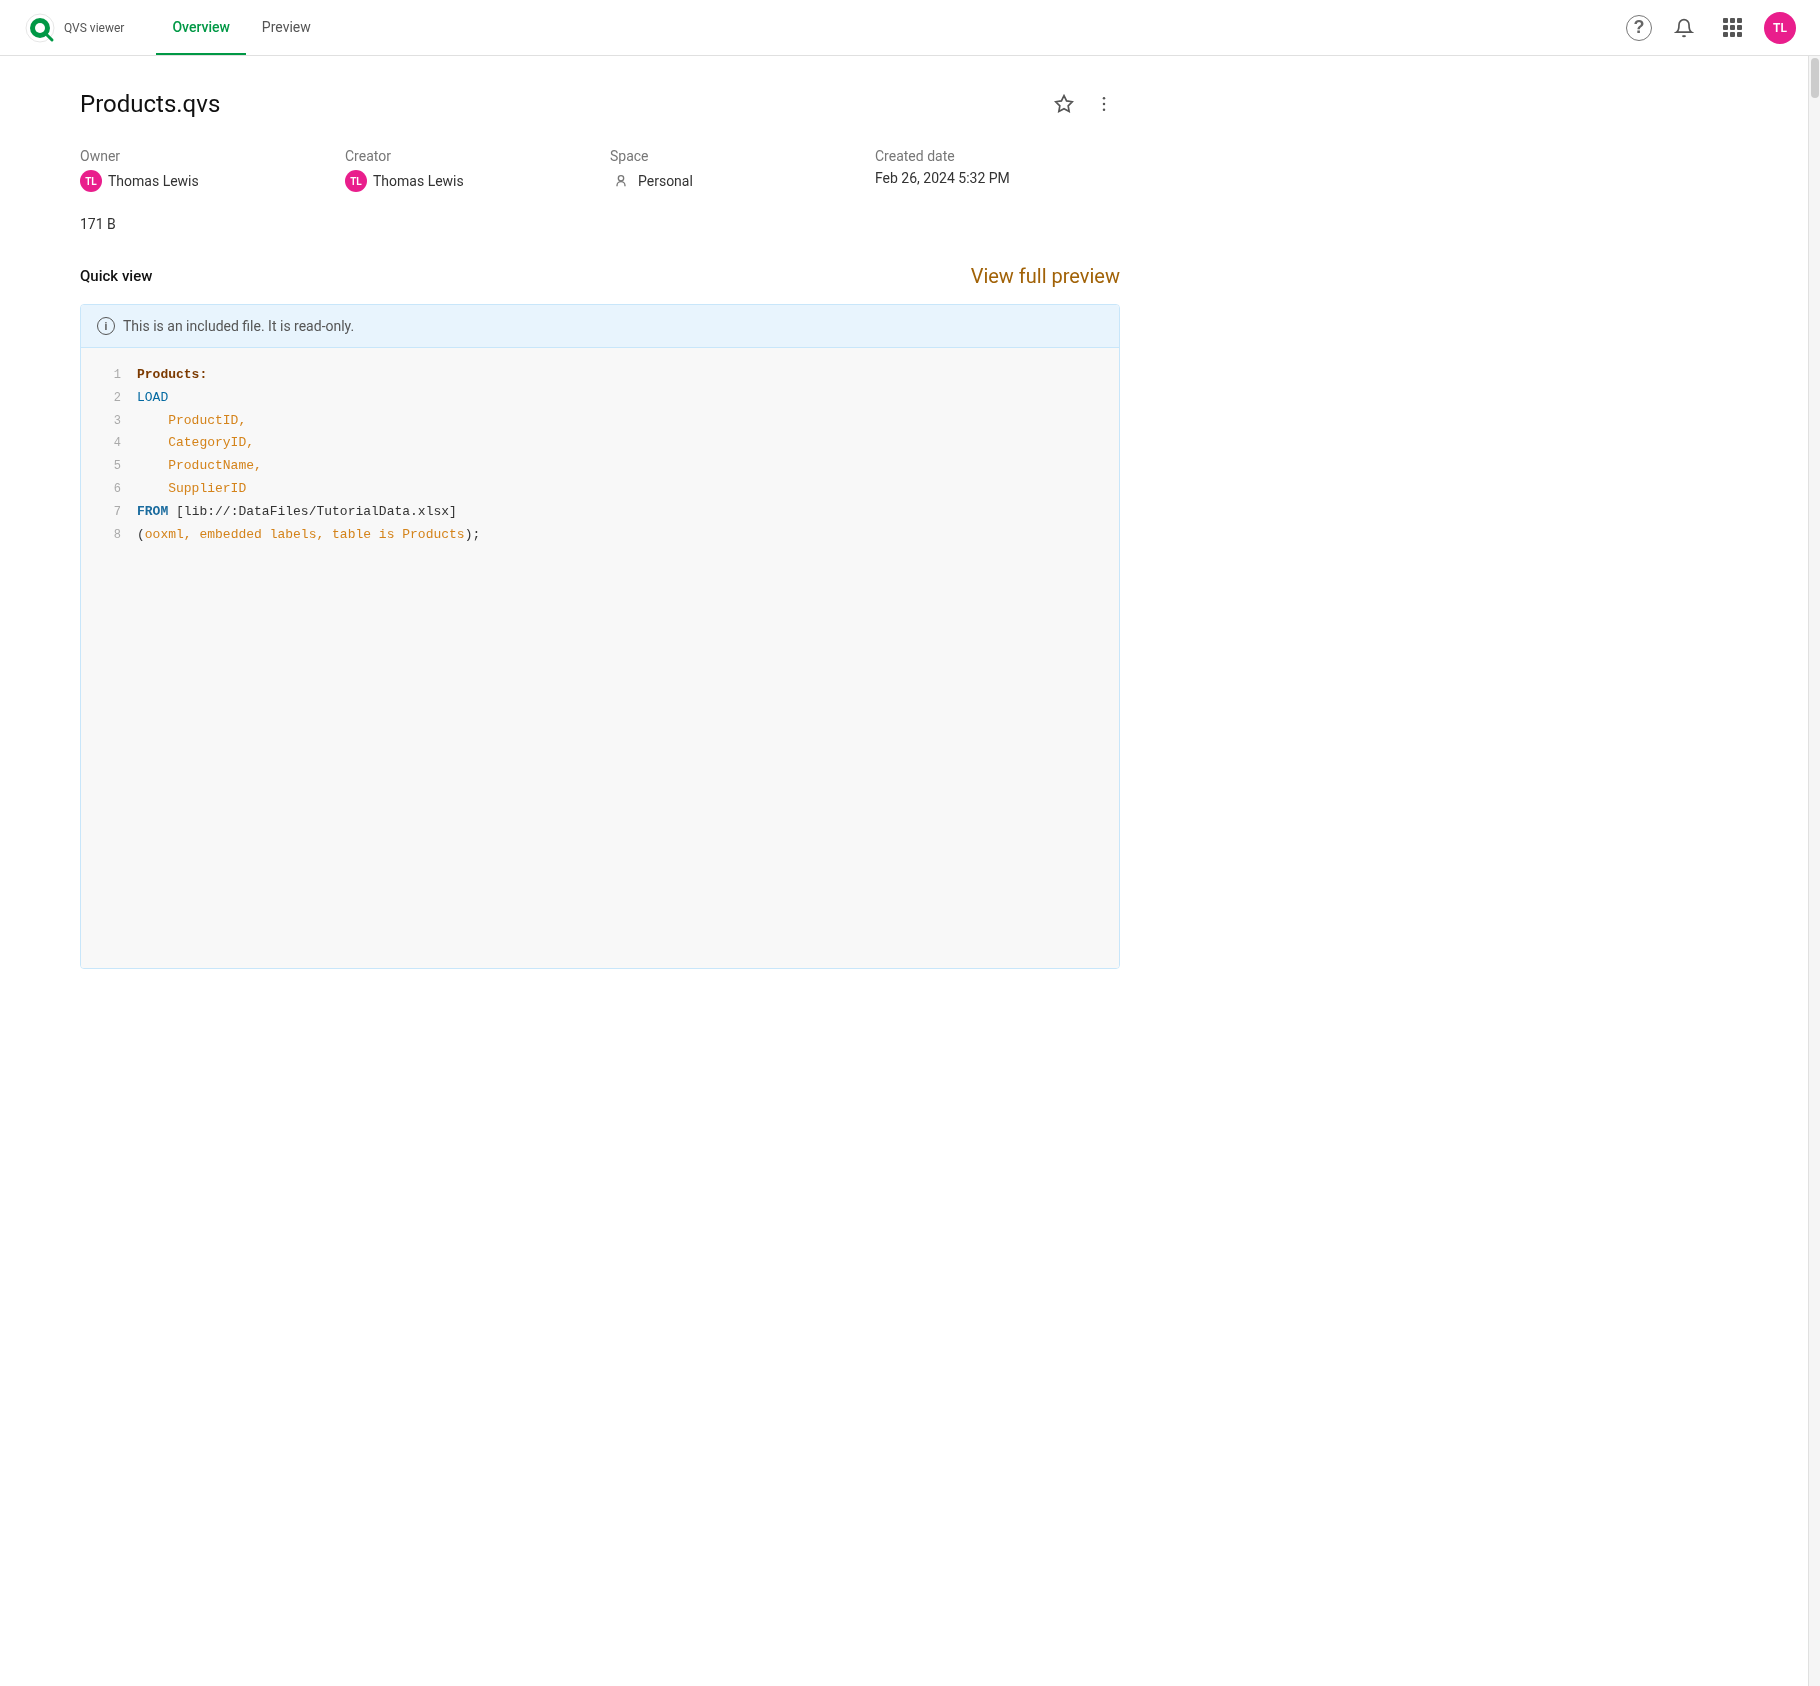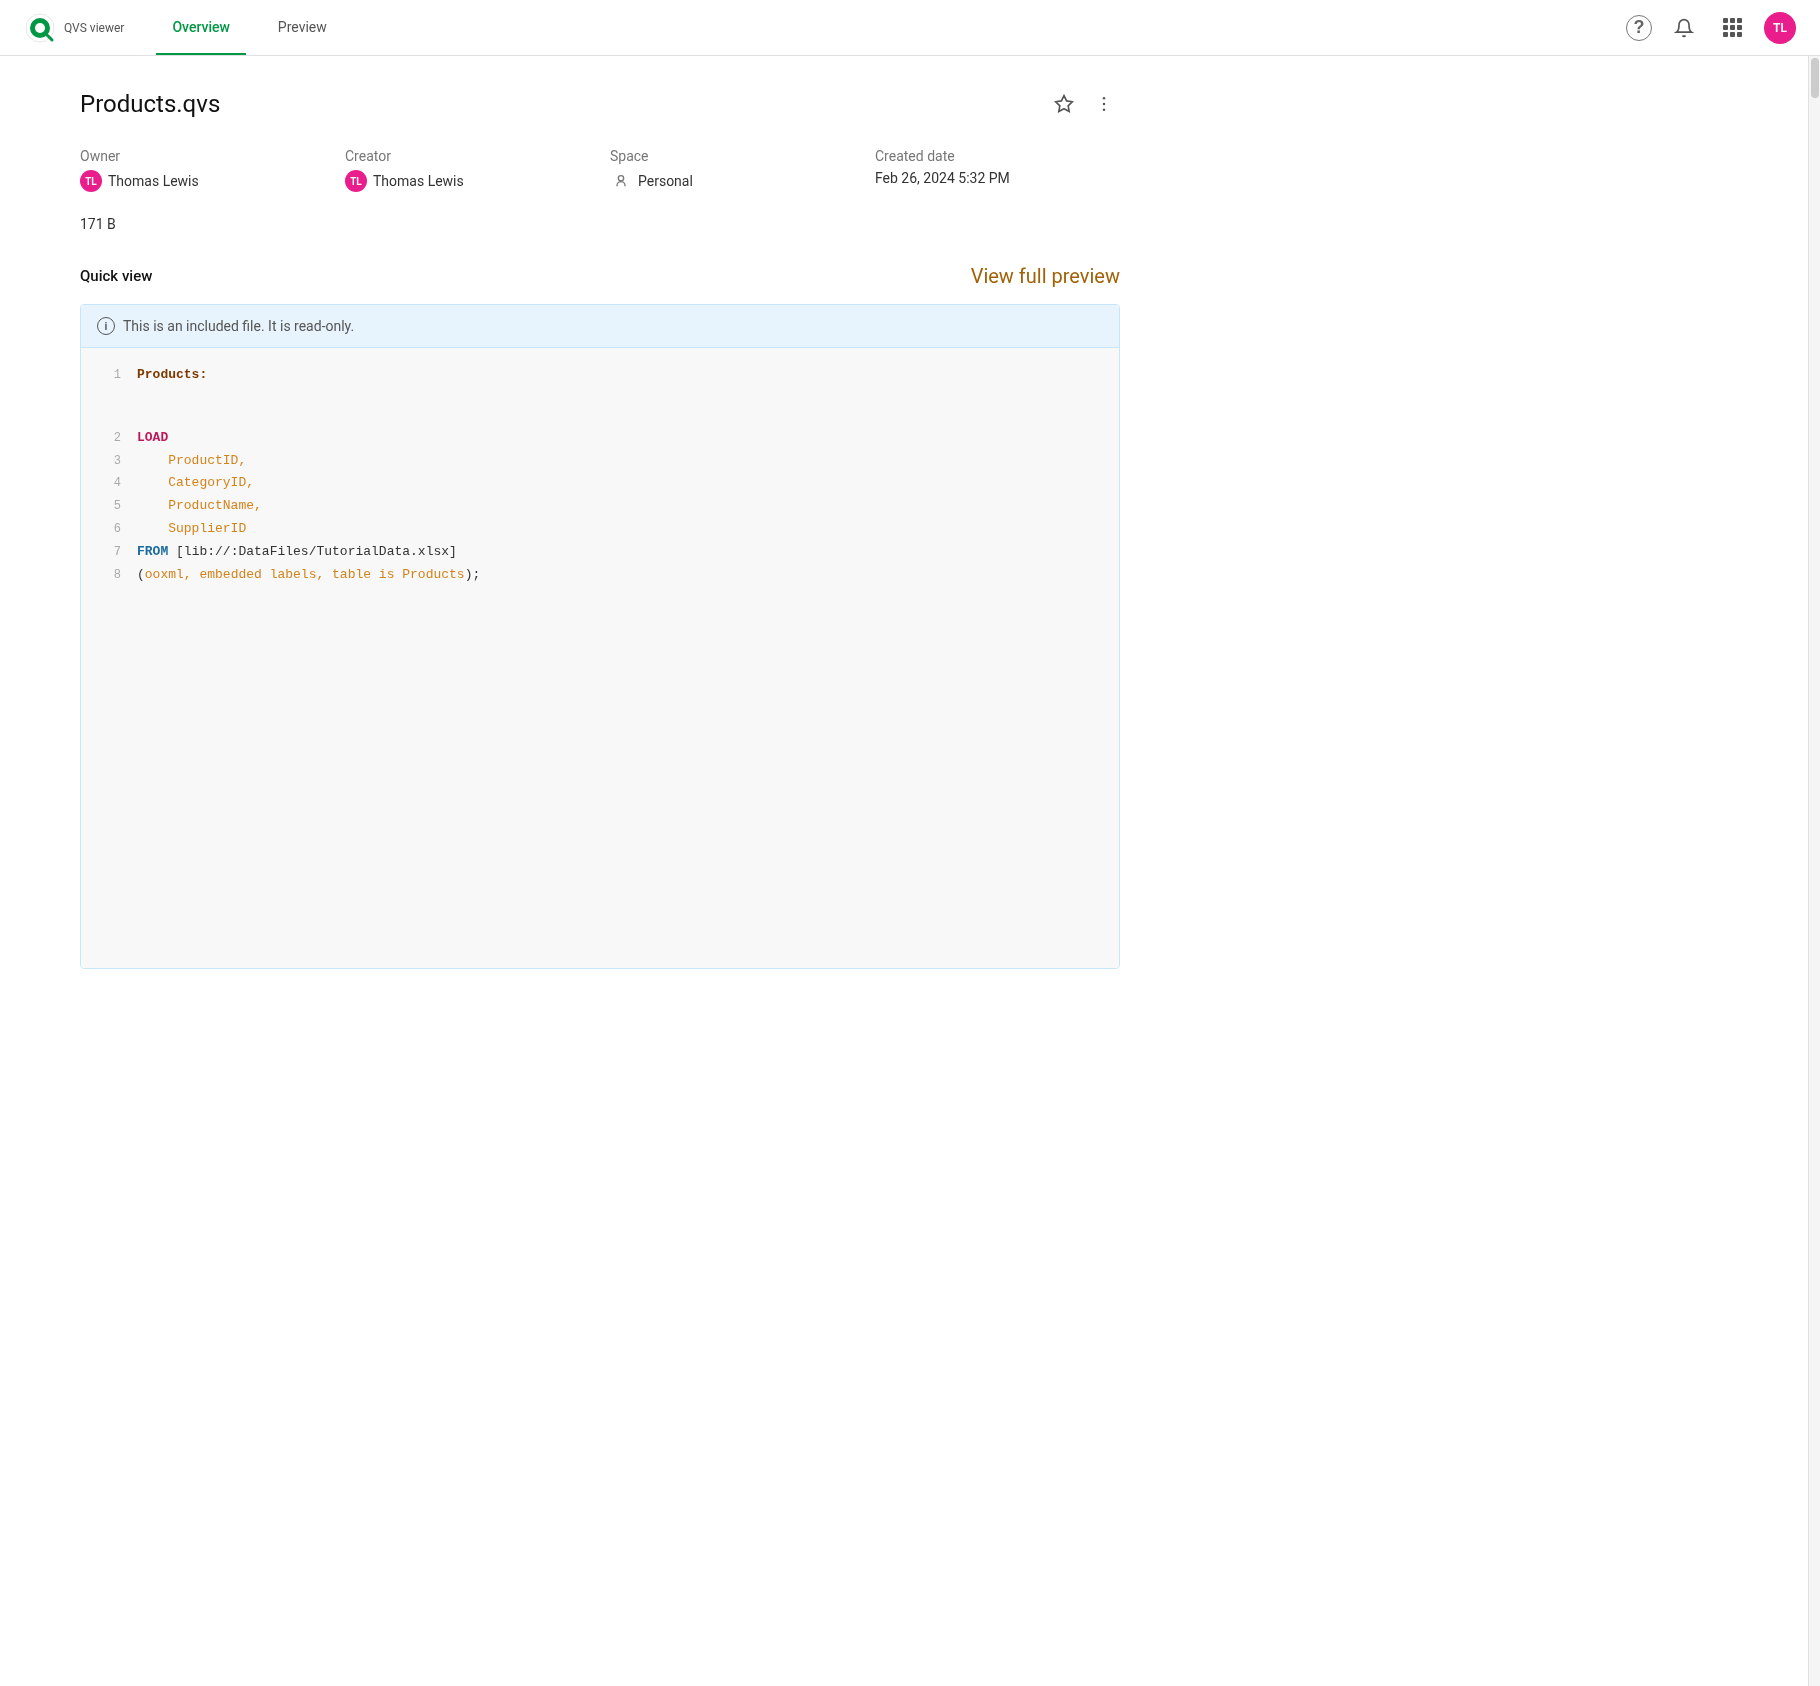--- a/index.html
+++ b/index.html
@@ -36,7 +36,7 @@
     .nav-tabs {
       display: flex;
       align-items: center;
-      gap: 16px;
+      gap: 0;
       height: 100%;
       text-align: right;
     }

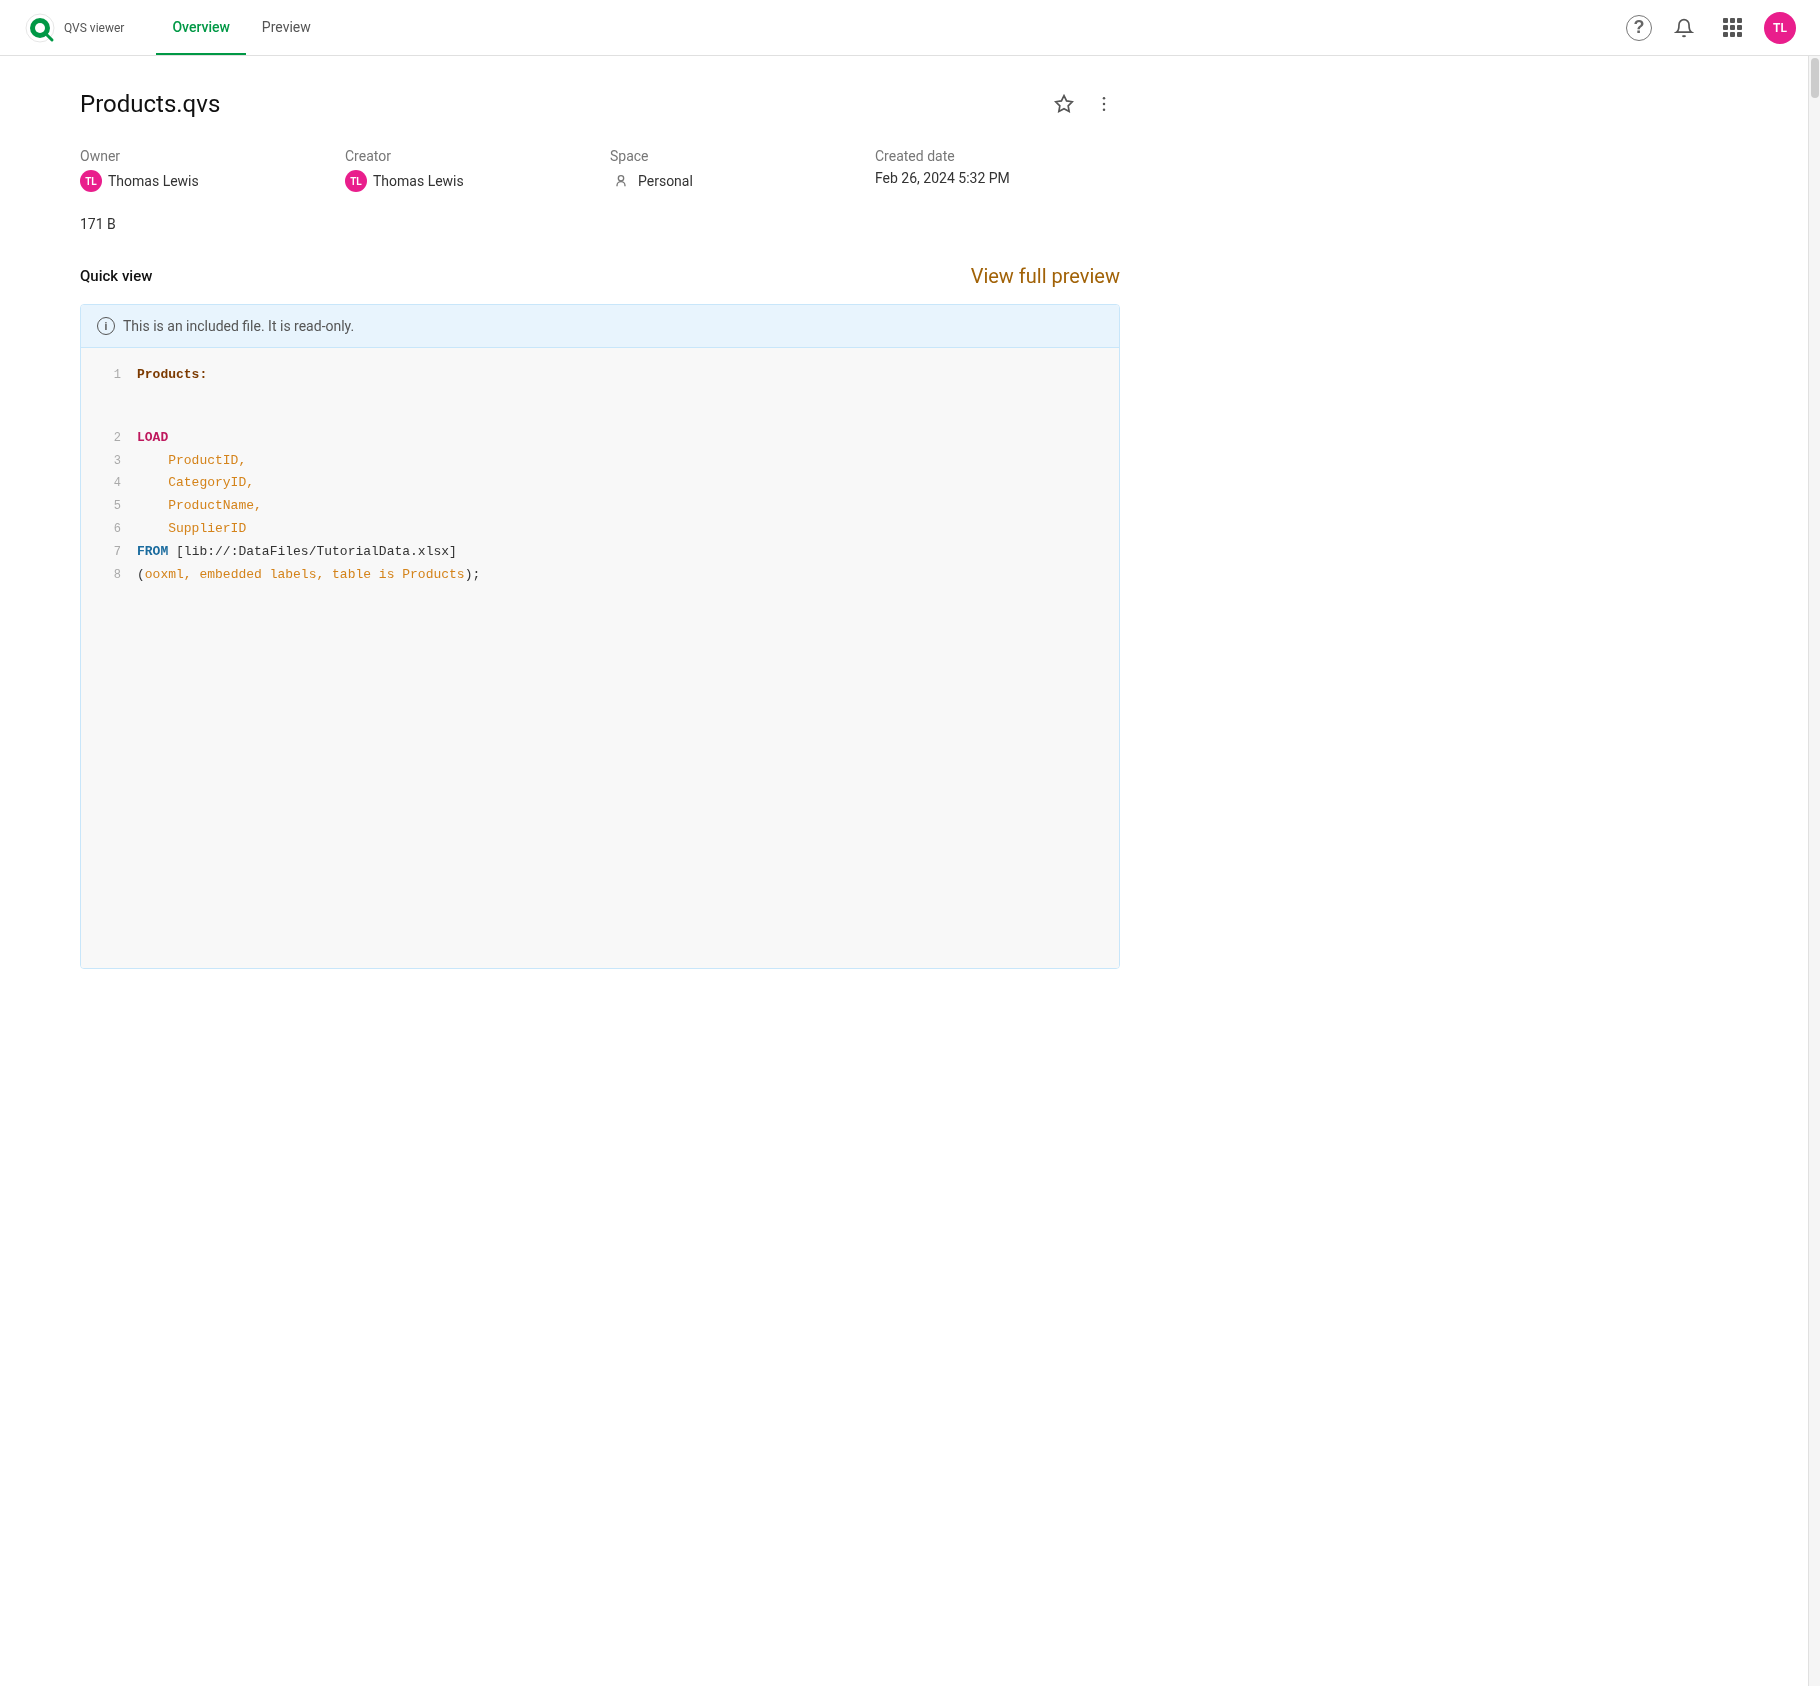--- a/index.html
+++ b/index.html
@@ -280,7 +280,7 @@
     }
     
     .kw-label { color: #7c3a00; font-weight: bold; }
-    .kw-load { color: #be185d; font-weight: bold; margin-top: 40px; }
+    .kw-load { color: #0369a1; font-weight: normal; }
     .kw-field { color: #d4831a; }
     .kw-from { color: #1a6b9e; font-weight: bold; }
     .kw-path { color: #333; }

